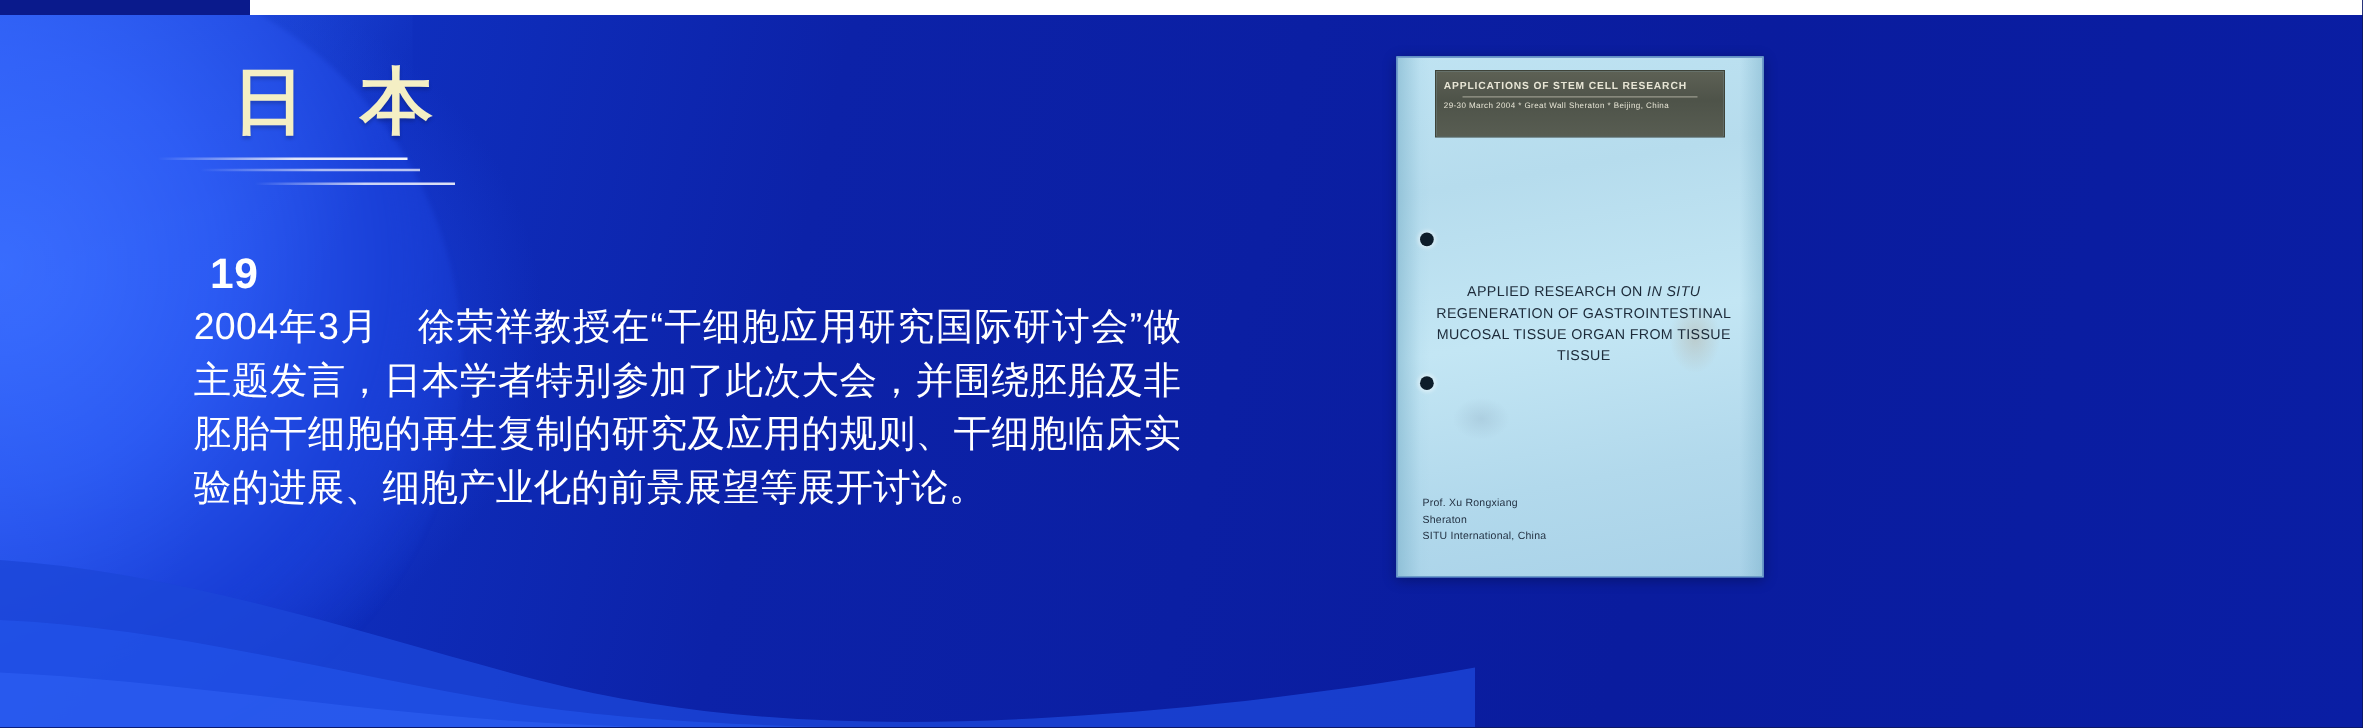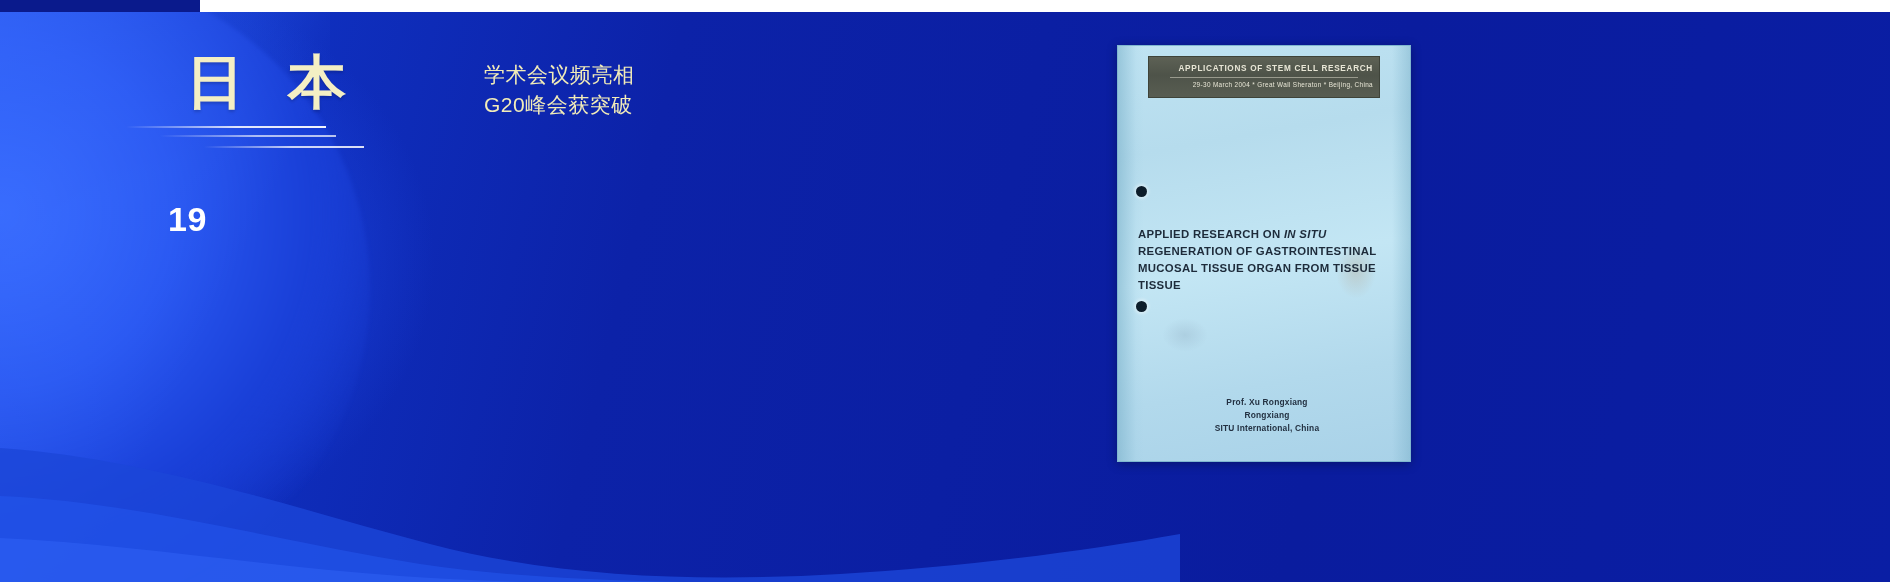--- a/index.html
+++ b/index.html
@@ -247,10 +247,6 @@
     </div>
   </div>
 
-  <div class="subtitle">
-    <div>学术会议频亮相</div>
-    <div>G20峰会获突破</div>
-  </div>
 
   <div class="body-index">19</div>
 

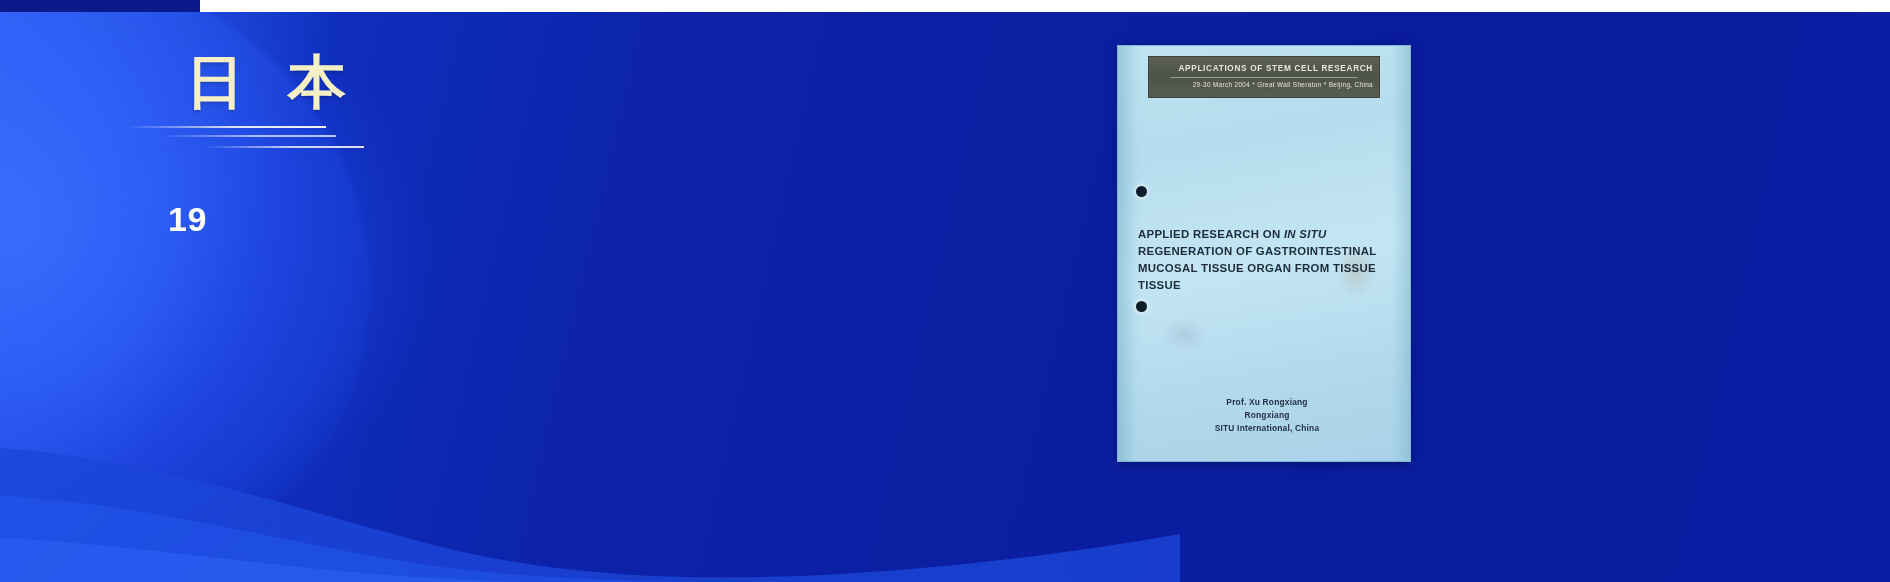--- a/index.html
+++ b/index.html
@@ -147,10 +147,10 @@
     left: 50%; transform: translateX(-50%);
     top: 10px;
     width: 218px;
-    padding: 7px 6px 8px;
+    padding: 7px 6px 20px;
     background: linear-gradient(180deg, #5d6155 0%, #4e5349 45%, #585d52 100%);
     border: 1px solid #3e4339;
-    text-align: right;
+    text-align: left;
     color: #e8e6d6;
   }
   .doc-banner-l1 {

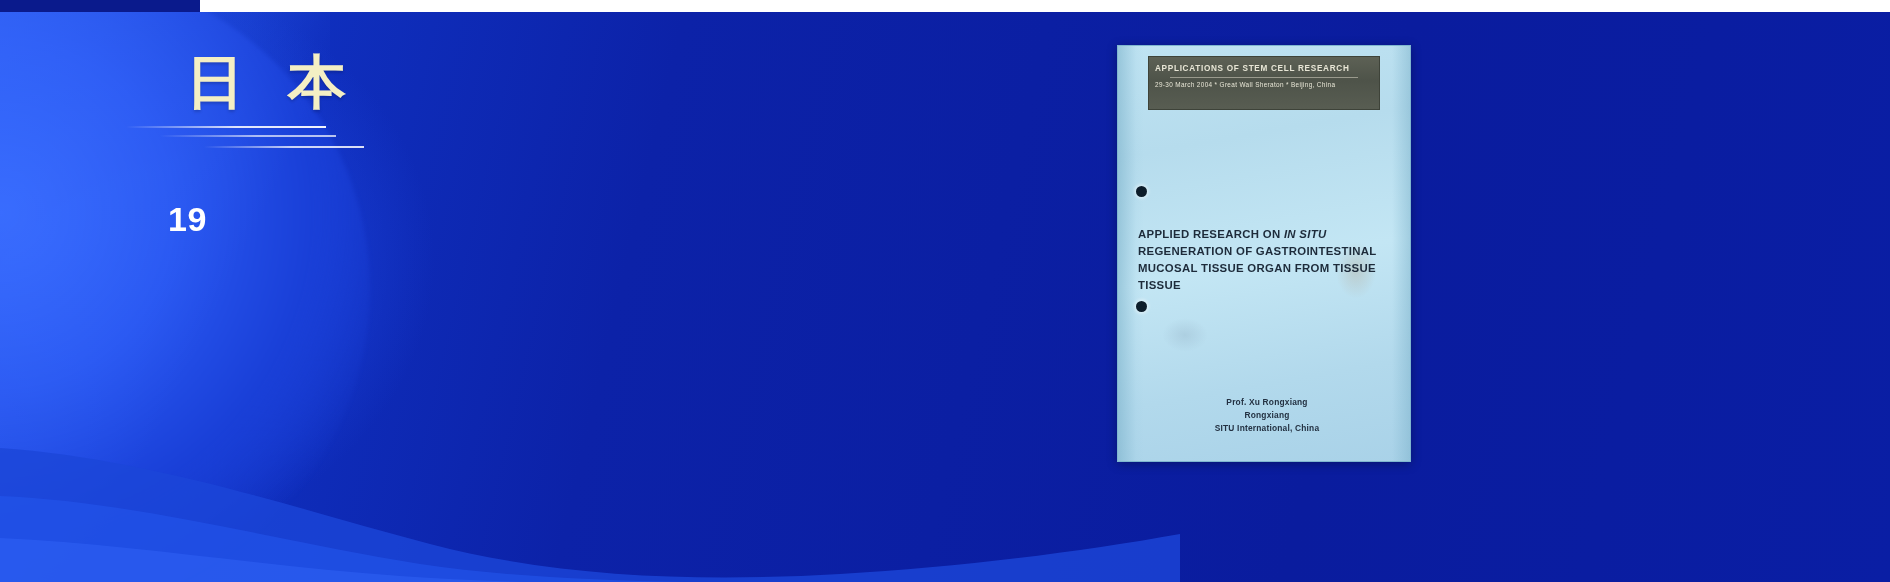--- a/index.html
+++ b/index.html
@@ -184,10 +184,10 @@
     position: absolute;
     left: 20px; right: 14px;
     top: 180px;
-    text-align: left;
+    text-align: center;
     color: #1d2b3a;
     font-size: 11.4px;
-    font-weight: 700;
+    font-weight: 400;
     line-height: 1.5;
     letter-spacing: .3px;
   }

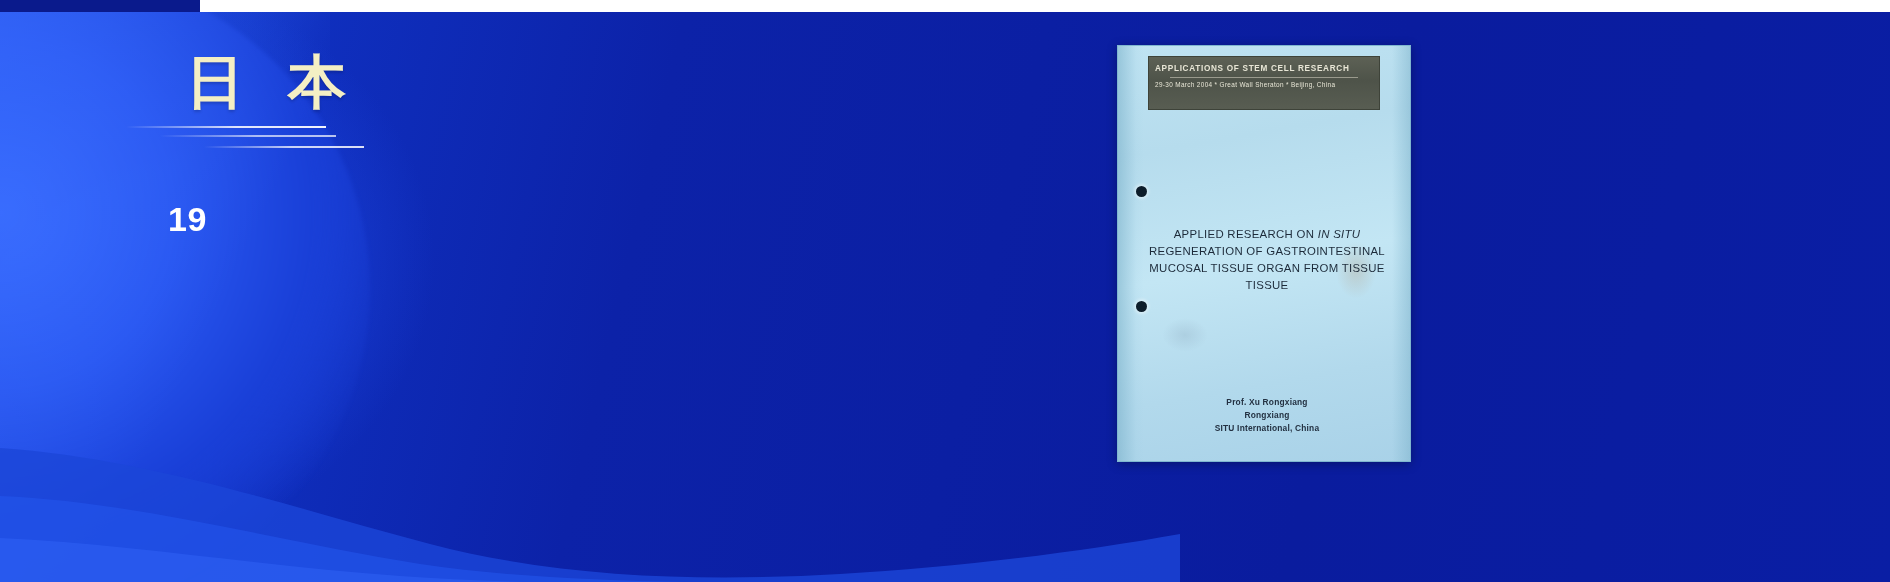--- a/index.html
+++ b/index.html
@@ -249,6 +249,7 @@
 
 
   <div class="body-index">19</div>
+  <div class="body-text">2004年3月　徐荣祥教授在“干细胞应用研究国际研讨会”做主题发言，日本学者特别参加了此次大会，并围绕胚胎及非胚胎干细胞的再生复制的研究及应用的规则、干细胞临床实验的进展、细胞产业化的前景展望等展开讨论。</div>
 
   <div class="doc-photo">
     <div class="doc-edge-l"></div>

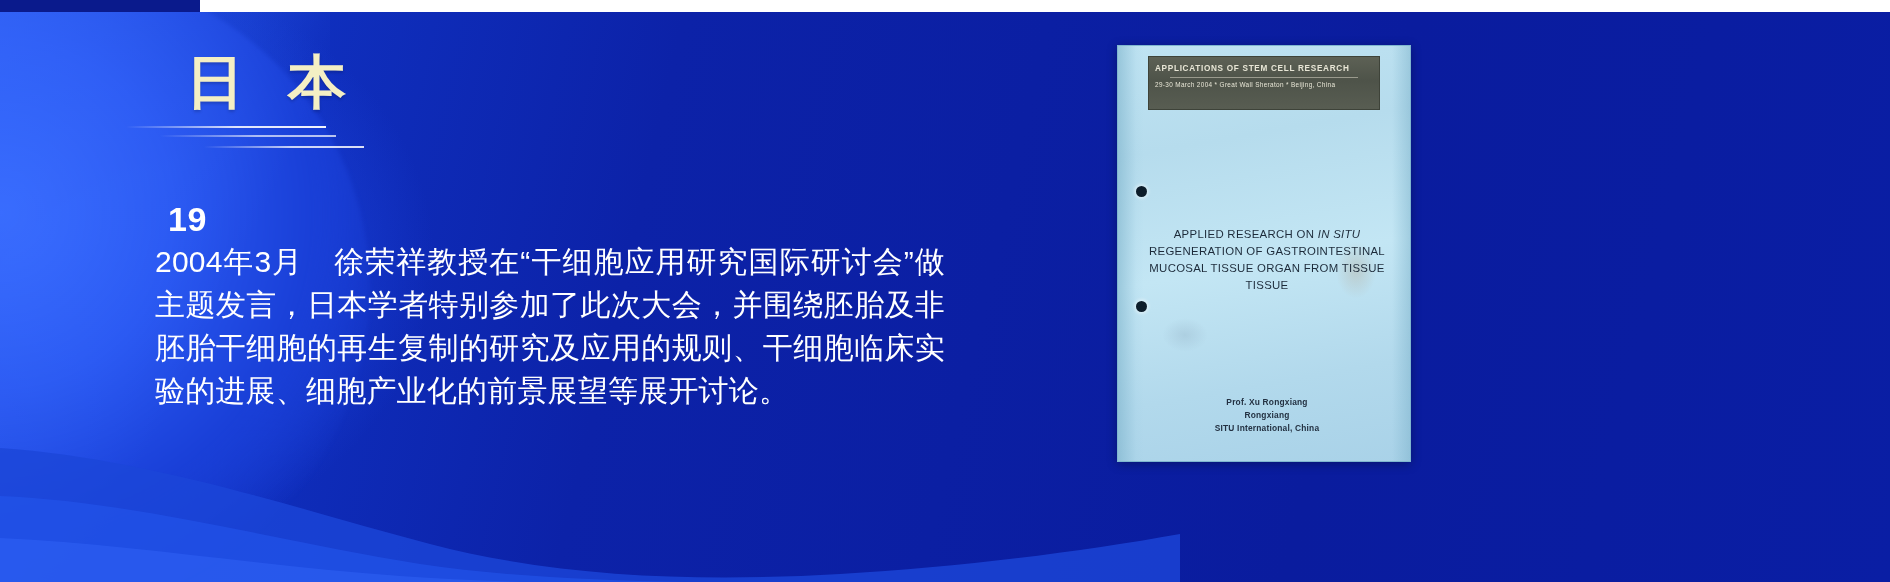--- a/index.html
+++ b/index.html
@@ -196,10 +196,10 @@
     position: absolute;
     left: 20px; right: 14px;
     bottom: 26px;
-    text-align: center;
+    text-align: left;
     color: #233142;
     font-size: 8.4px;
-    font-weight: 700;
+    font-weight: 400;
     line-height: 1.55;
     letter-spacing: .2px;
   }

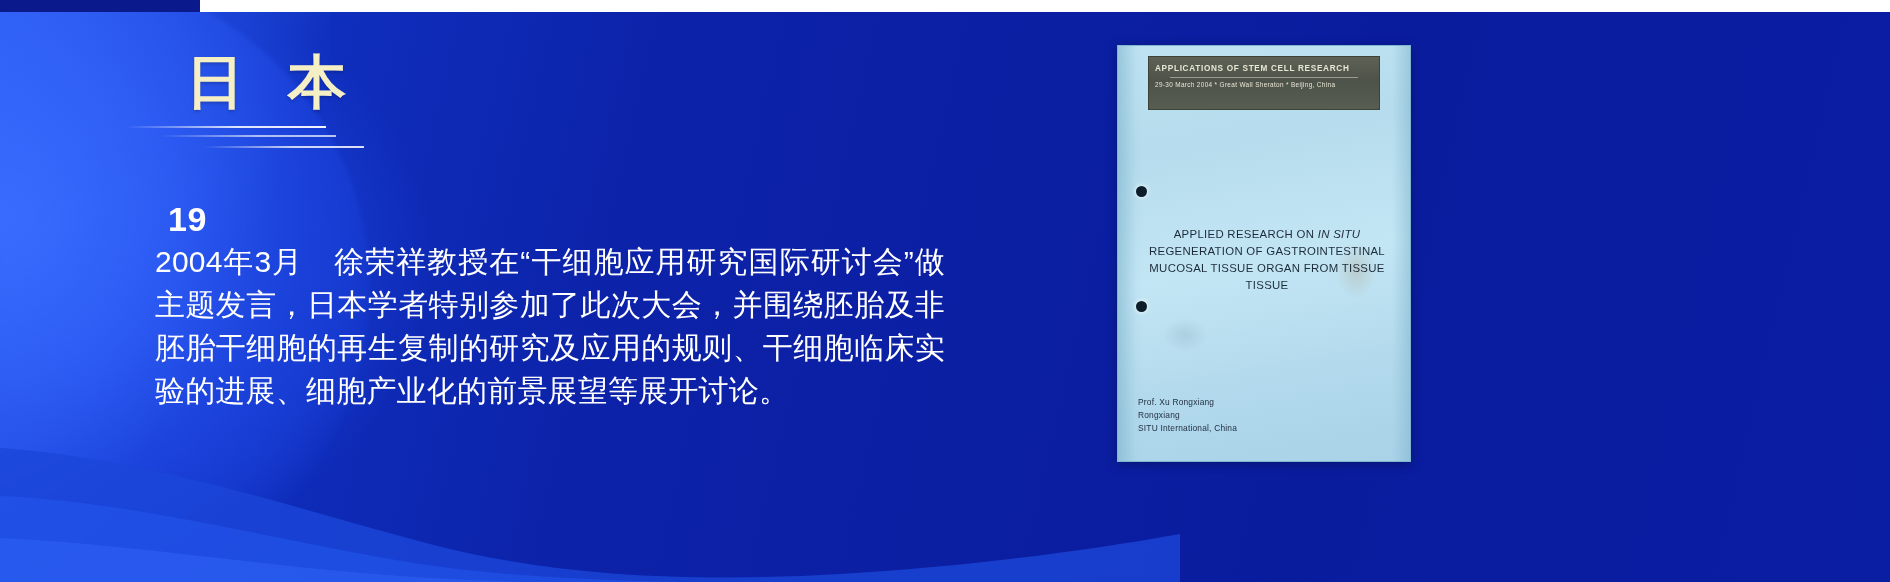--- a/index.html
+++ b/index.html
@@ -277,7 +277,7 @@
 
     <div class="doc-footer">
       <div>Prof. Xu Rongxiang</div>
-      <div>Rongxiang</div>
+      <div>Sheraton</div>
       <div>SITU International, China</div>
     </div>
   </div>

